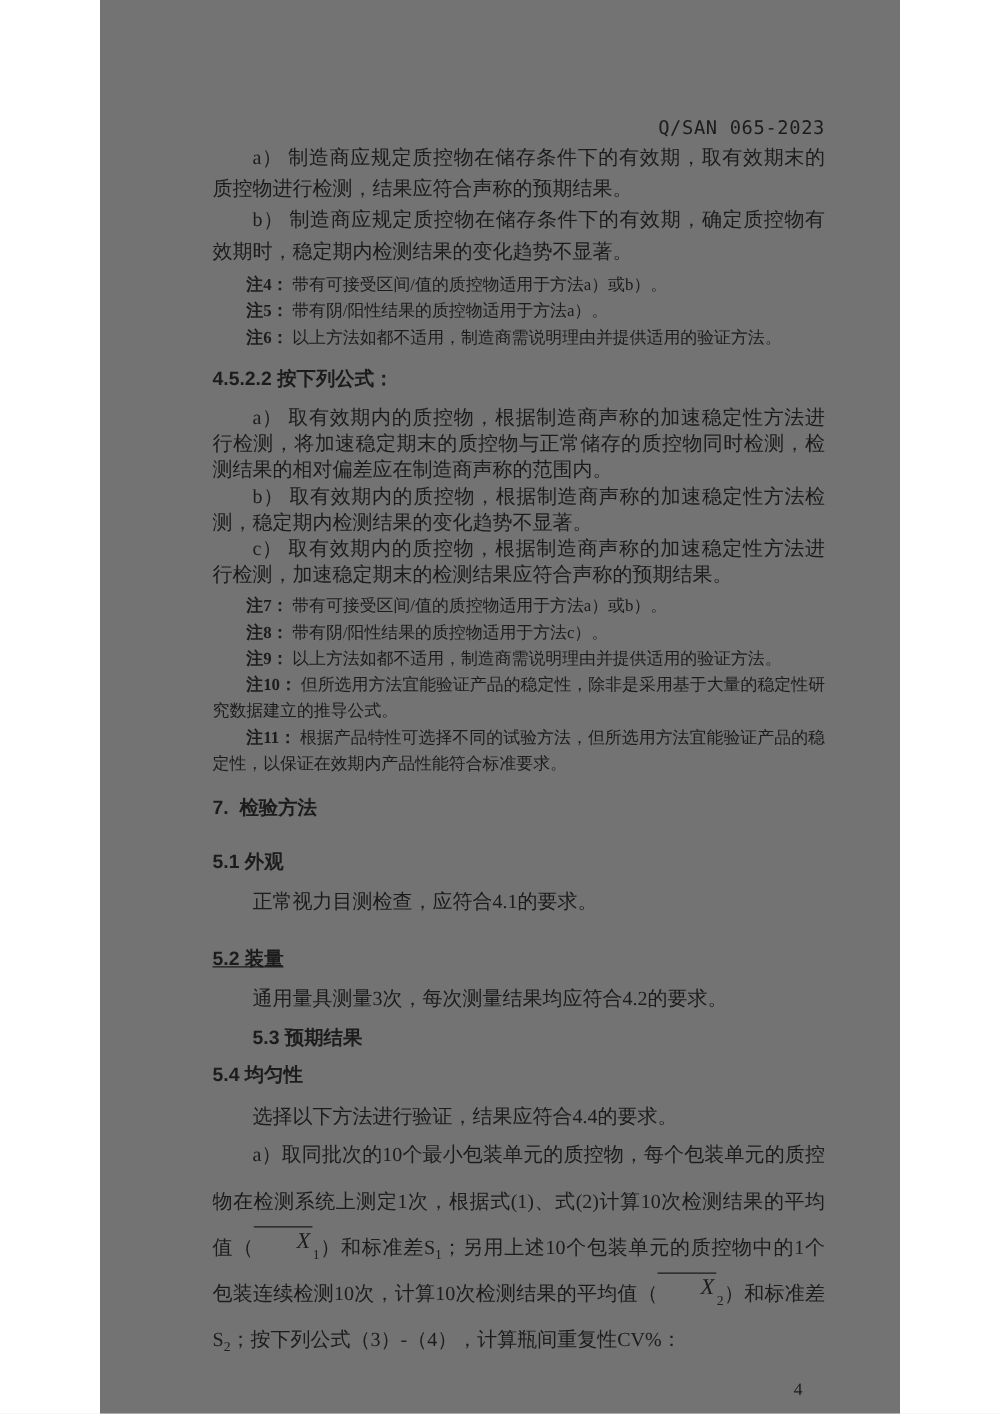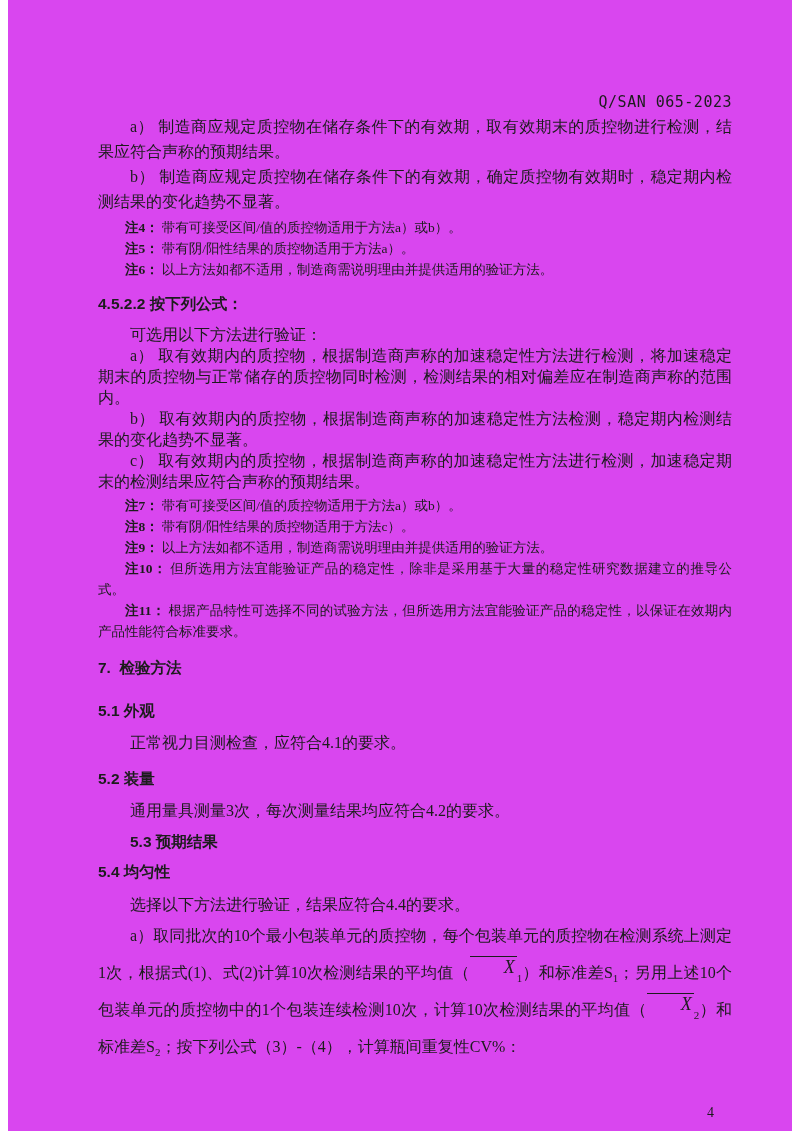--- a/index.html
+++ b/index.html
@@ -5,10 +5,10 @@
   html, body { margin: 0; padding: 0; background: #ffffff; }
   .page {
     position: relative;
-    width: 784px;
+    width: 640px;
     height: 1131px;
     margin: 0 auto;
-    background: #d946ef;
+    background: #737373;
     box-sizing: border-box;
     padding: 93px 60px 0 90px;
     font-family: "Liberation Serif", "DejaVu Serif", serif;

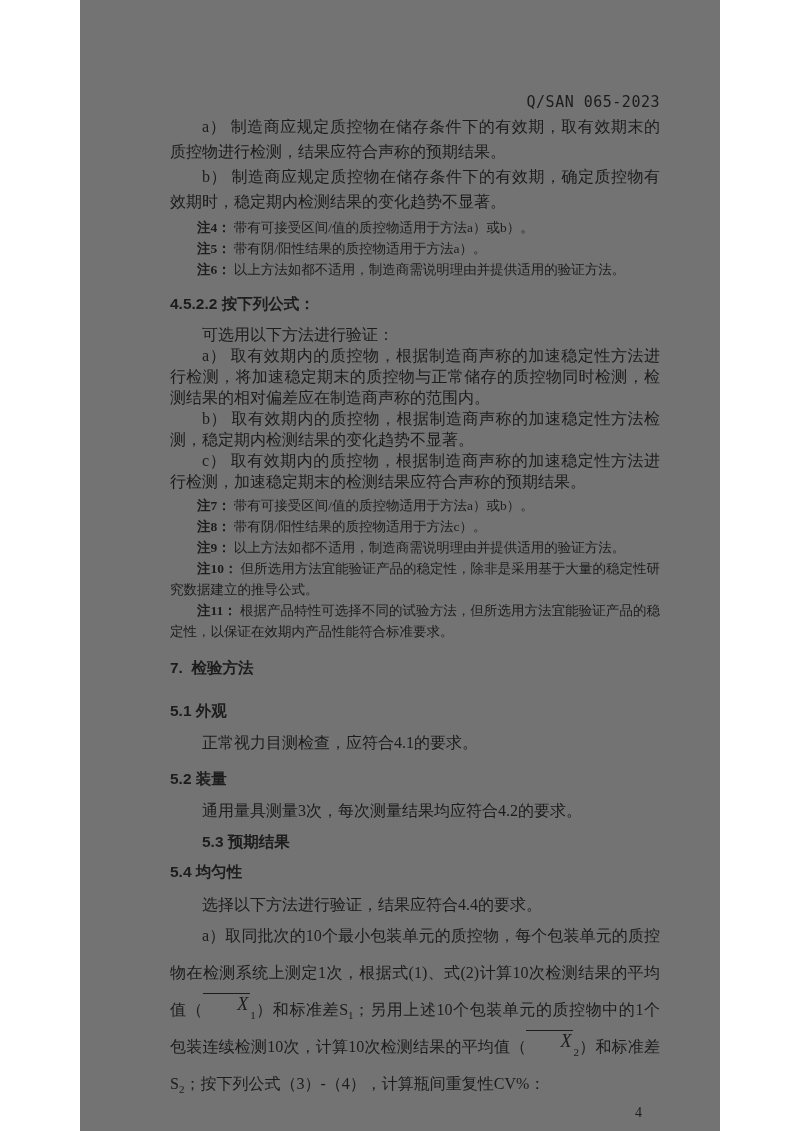--- a/index.html
+++ b/index.html
@@ -102,7 +102,6 @@
 
   <p class="heading h-4522">4.5.2.2 按下列公式：</p>
 
-  <p class="body-tight">可选用以下方法进行验证：</p>
   <p class="body-tight">a） 取有效期内的质控物，根据制造商声称的加速稳定性方法进行检测，将加速稳定期末的质控物与正常储存的质控物同时检测，检测结果的相对偏差应在制造商声称的范围内。</p>
   <p class="body-tight">b） 取有效期内的质控物，根据制造商声称的加速稳定性方法检测，稳定期内检测结果的变化趋势不显著。</p>
   <p class="body-tight">c） 取有效期内的质控物，根据制造商声称的加速稳定性方法进行检测，加速稳定期末的检测结果应符合声称的预期结果。</p>

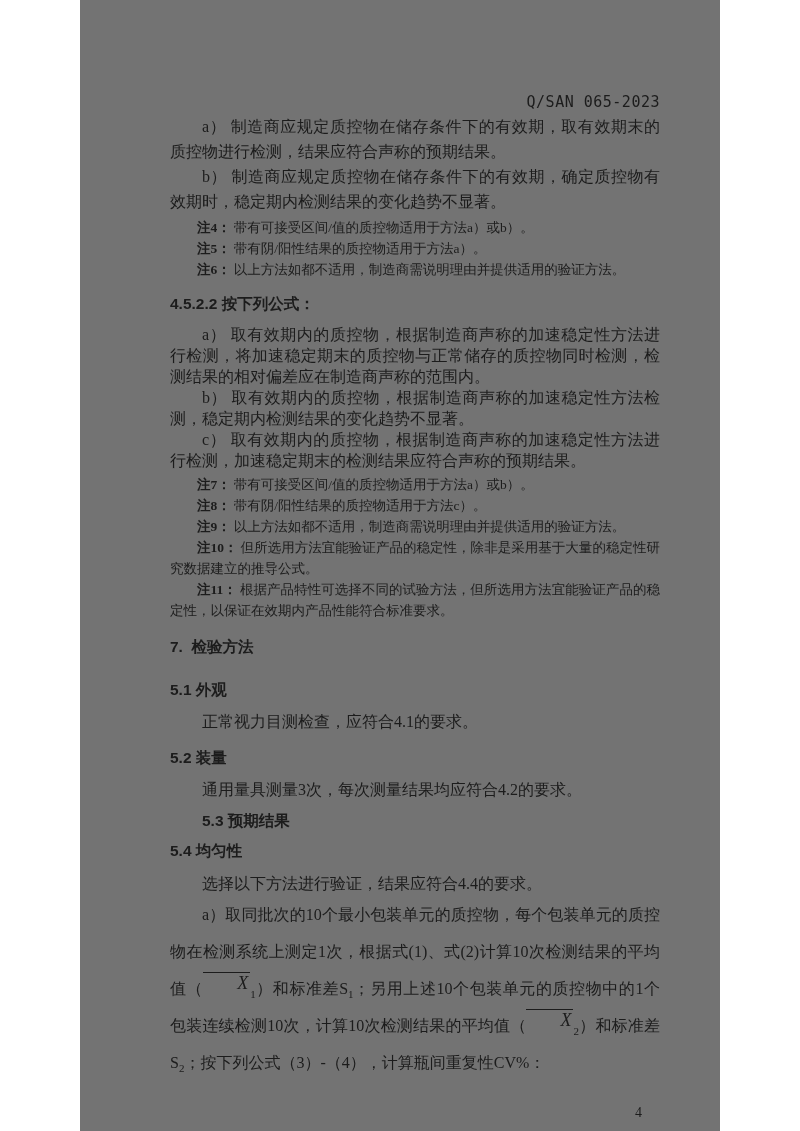--- a/index.html
+++ b/index.html
@@ -54,7 +54,7 @@
   .h-4522 { margin-top: 14px; margin-bottom: 10px; }
   .h-5    { margin-top: 16px; }
   .h-51   { margin-top: 23px; margin-bottom: 9px; }
-  .h-52   { margin-top: 14px;  margin-bottom: 9px; }
+  .h-52   { margin-top: 24px;  margin-bottom: 9px; text-decoration: underline; }
   .h-53   { margin-top: 9px;  margin-bottom: 10px; margin-left: 32px; }
   .h-54   { margin-top: 9px;  margin-bottom: 10px; }
   .one-line { margin-bottom: 9px; }

